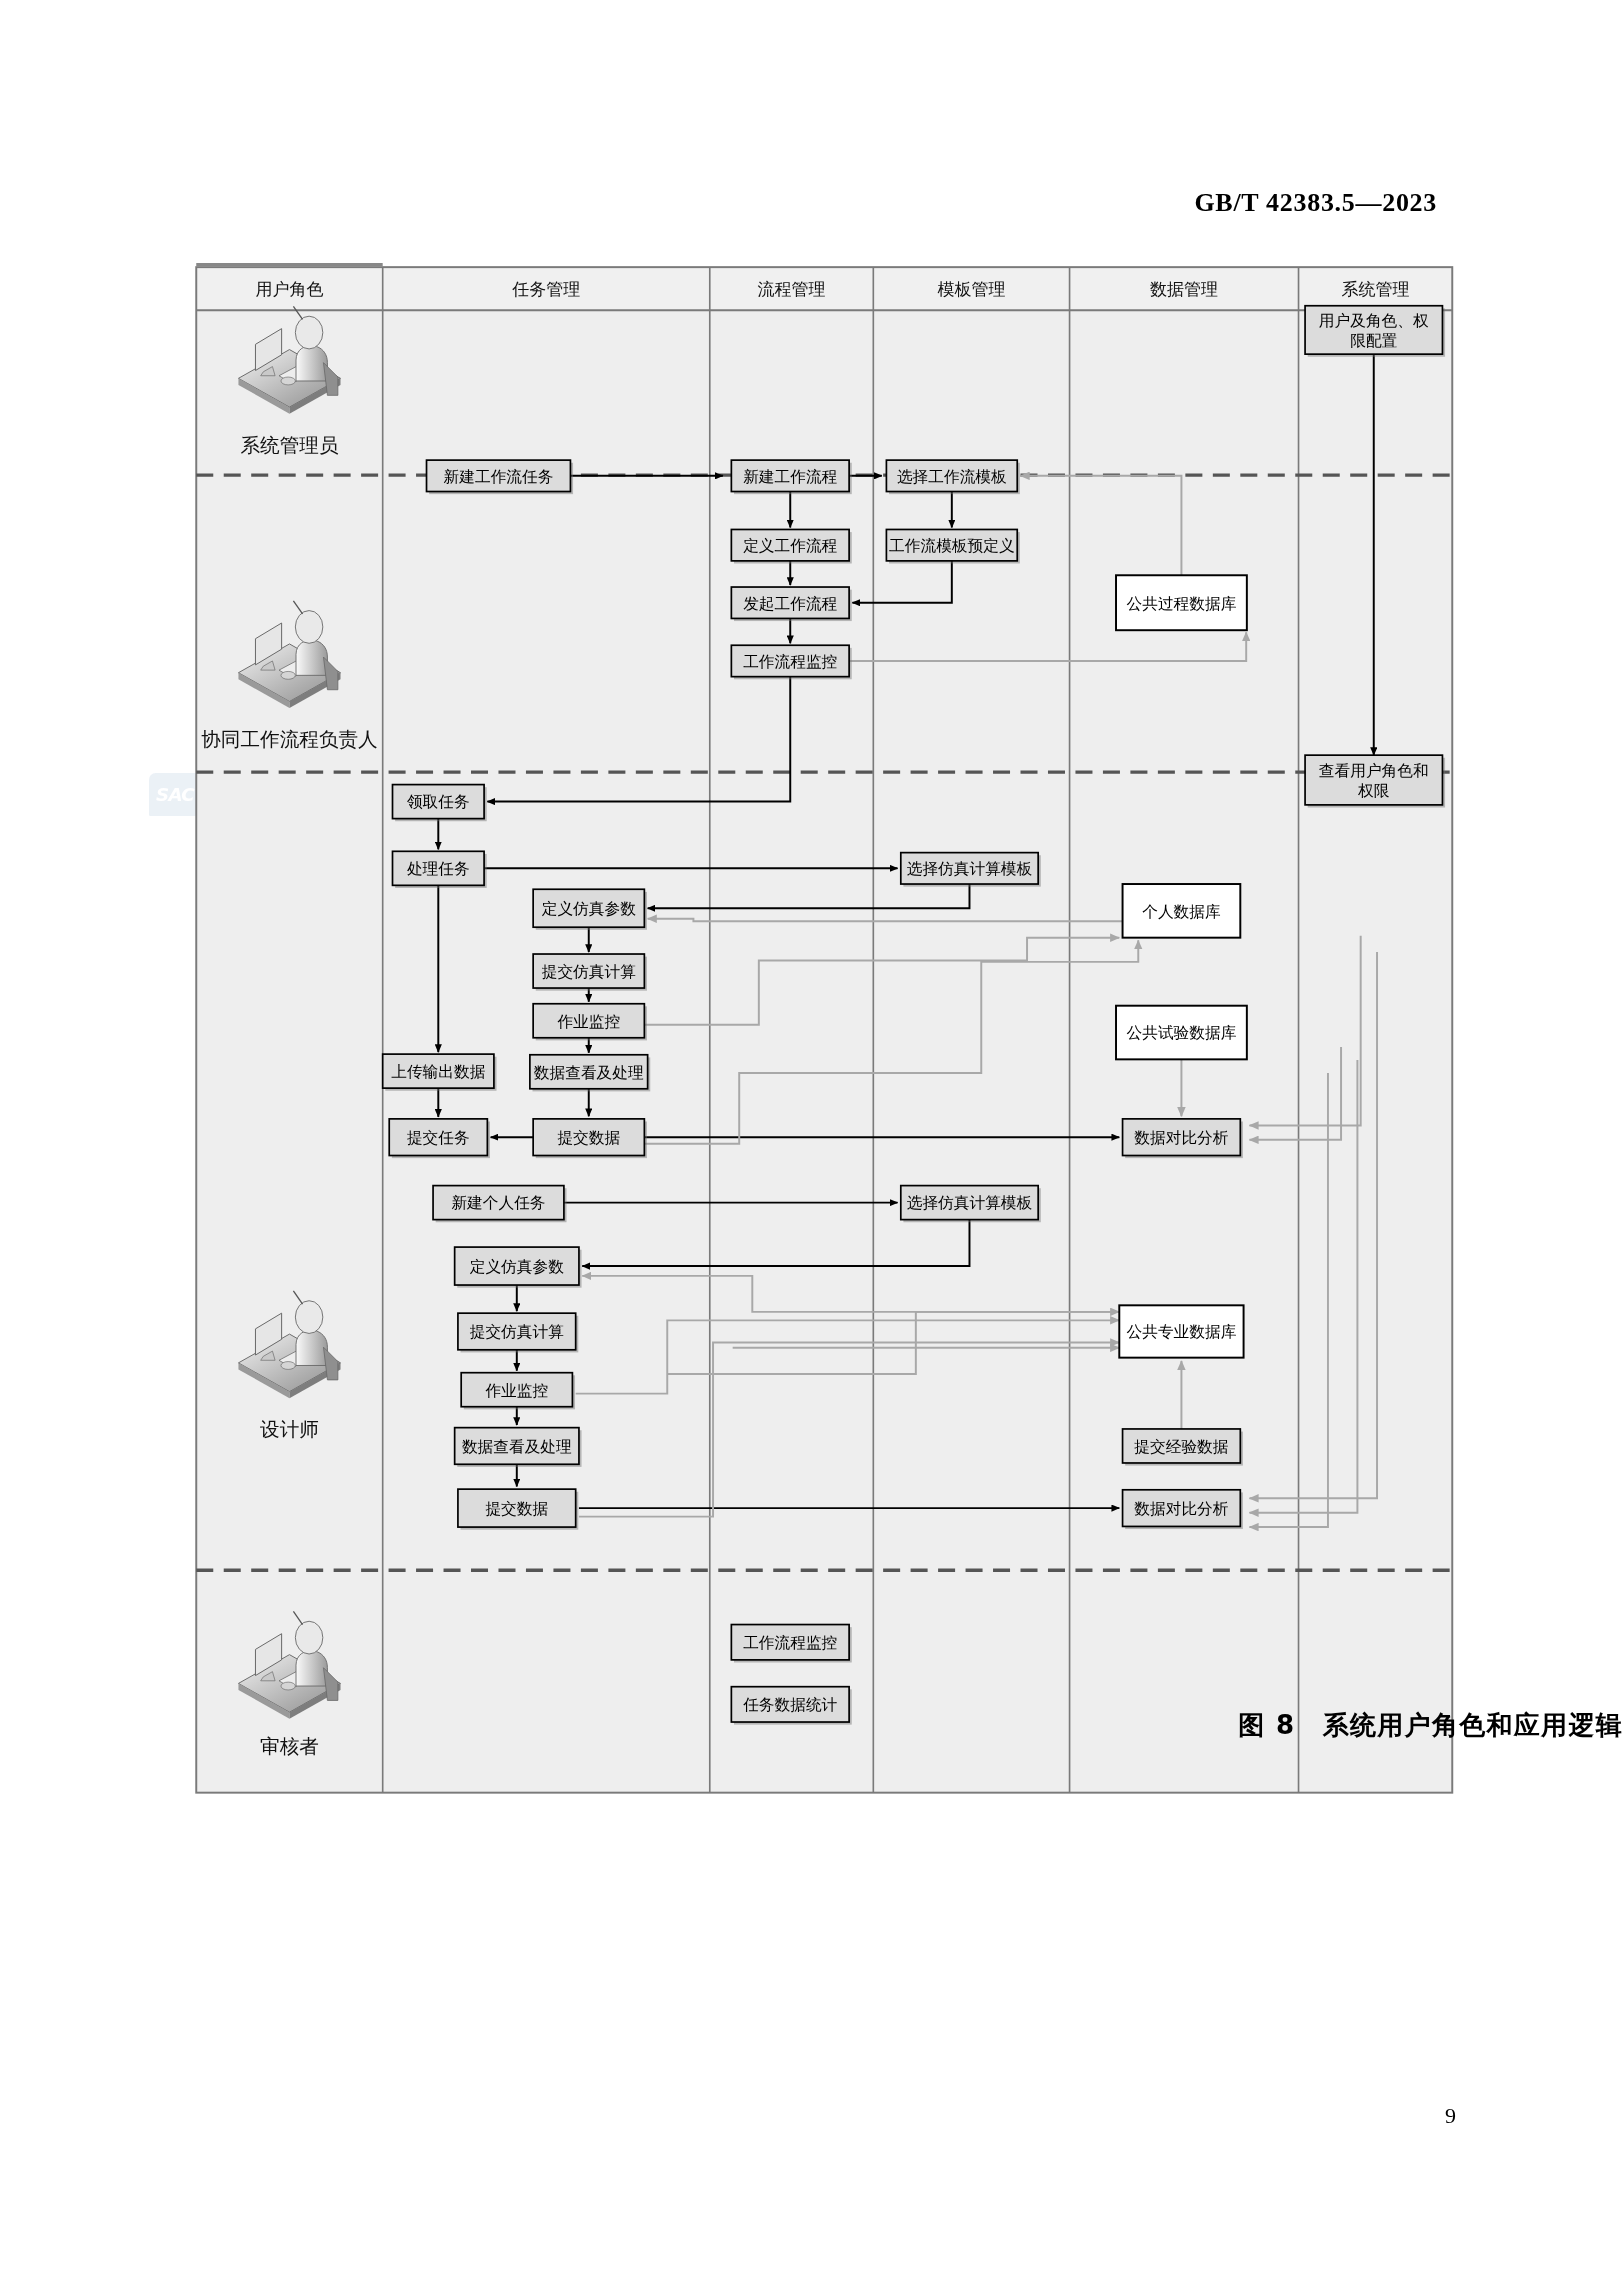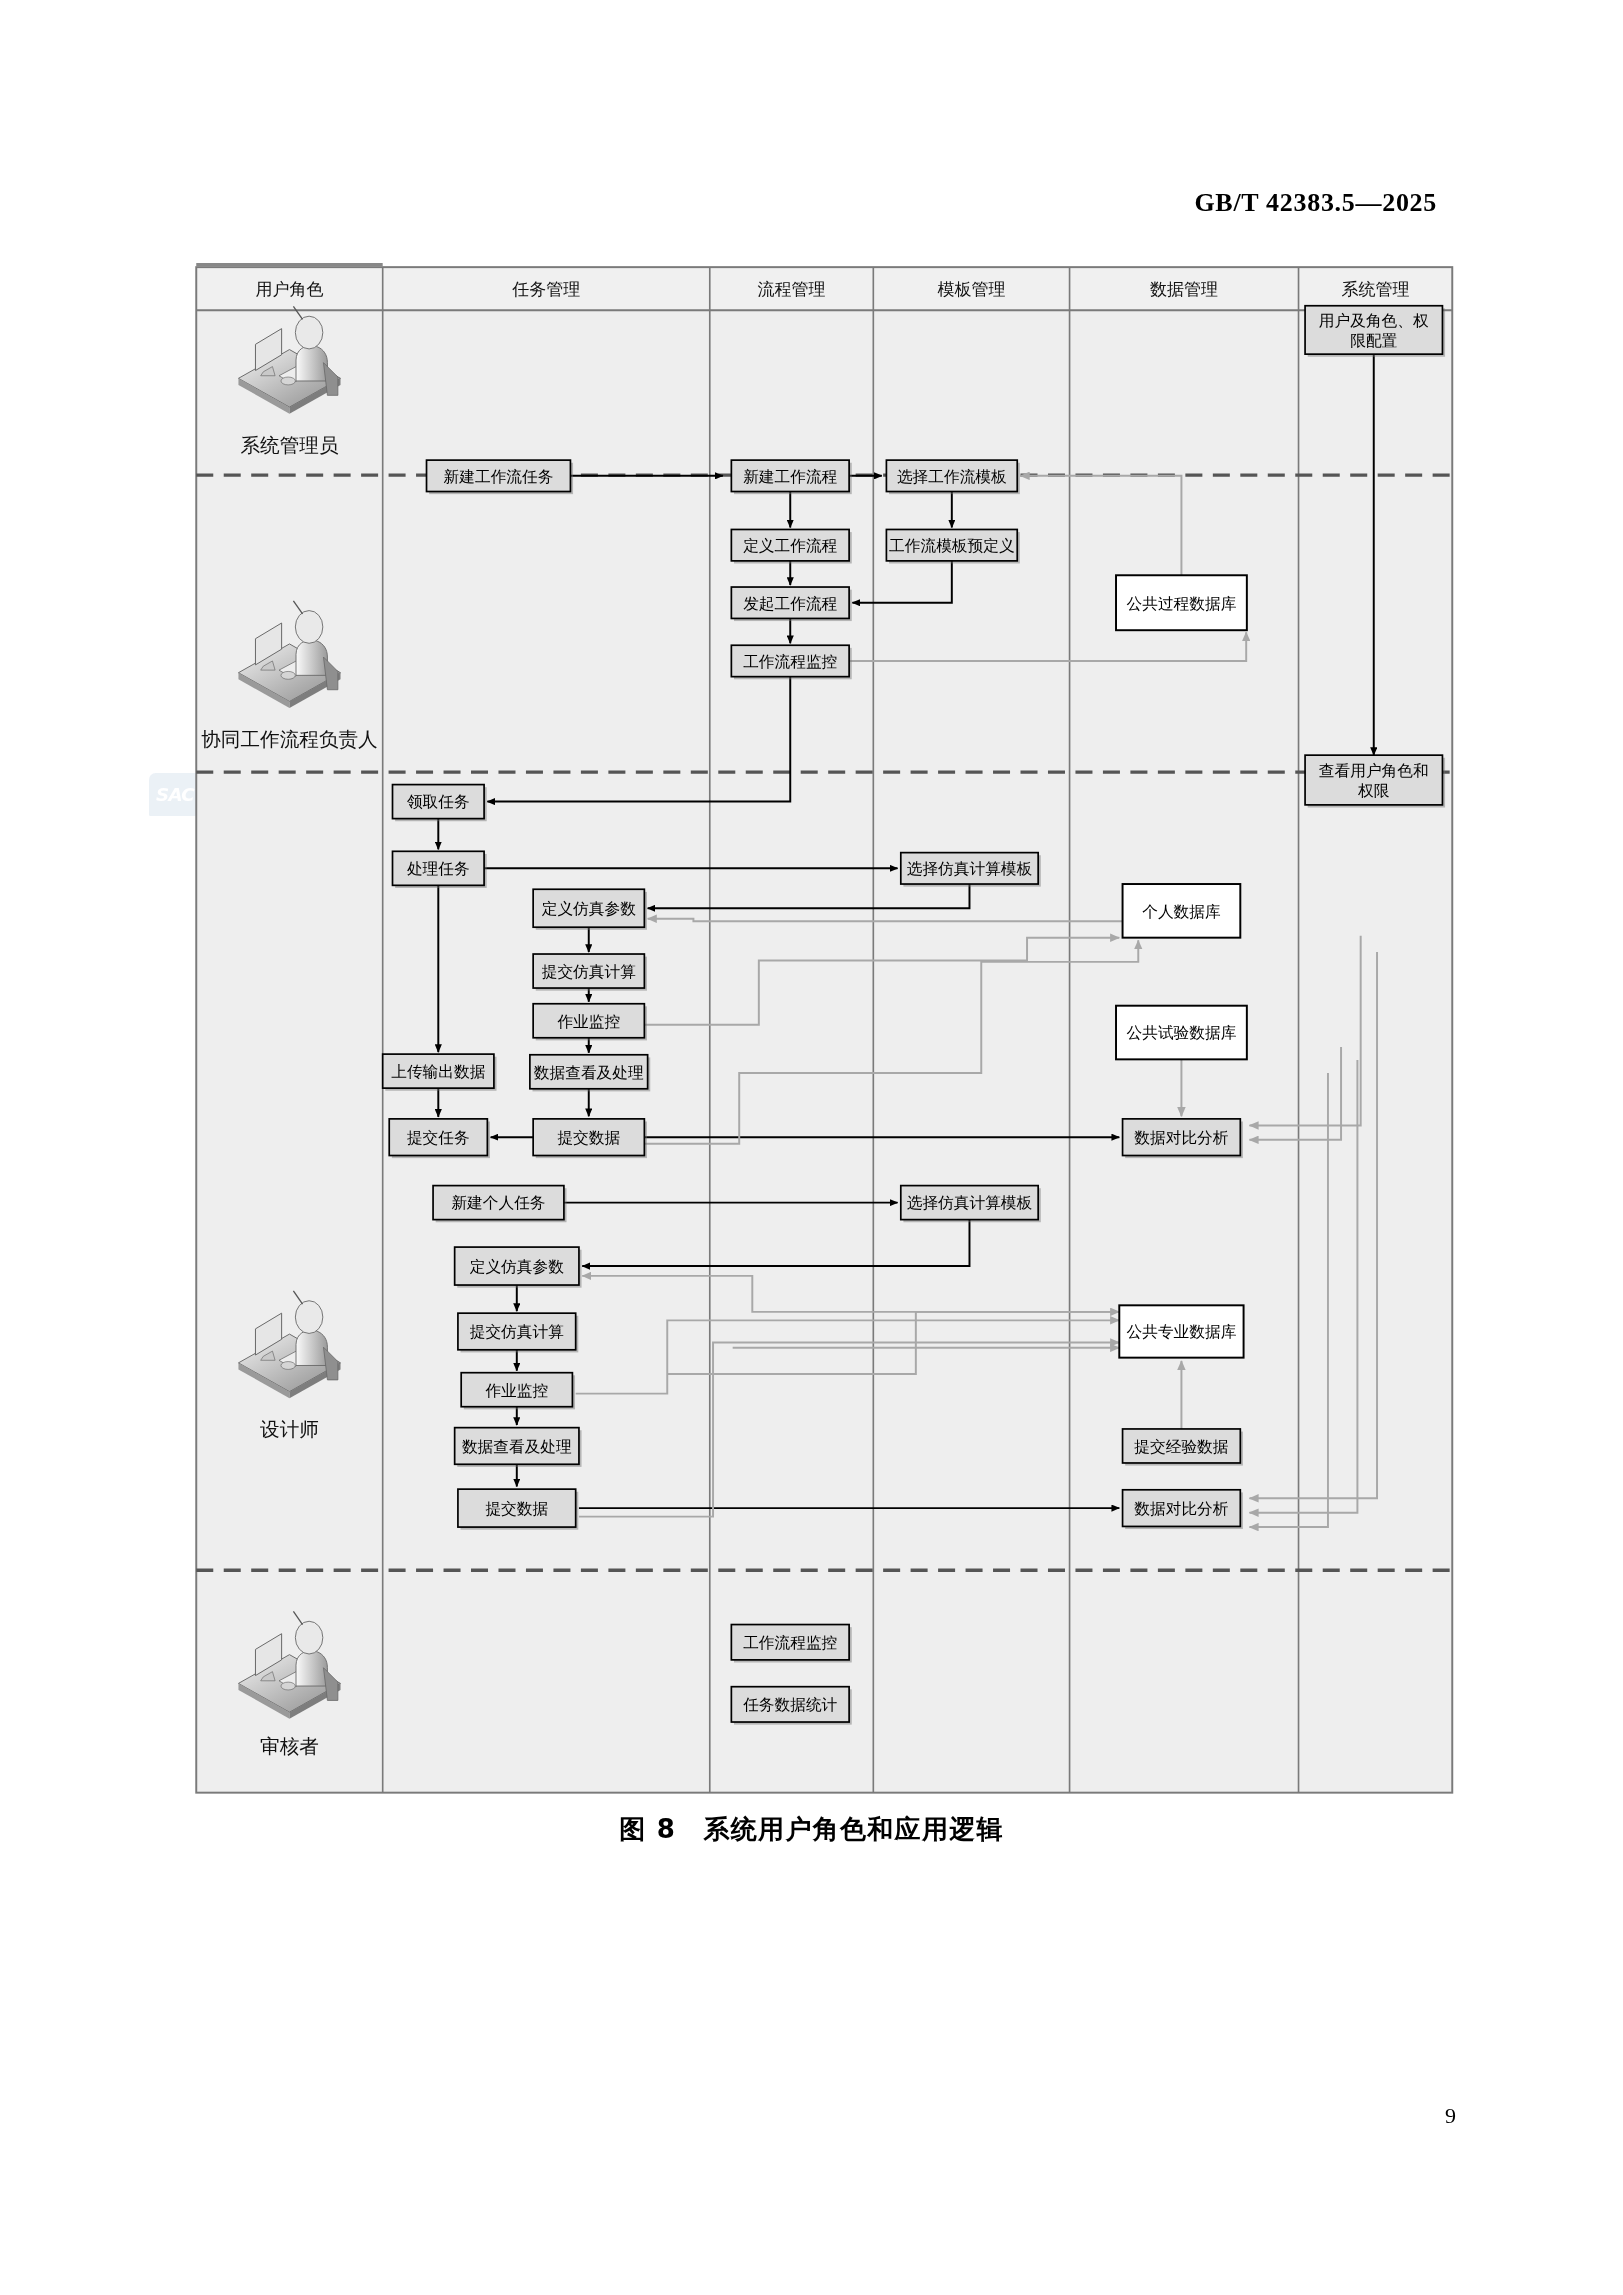--- a/index.html
+++ b/index.html
@@ -29,7 +29,7 @@
 
 <div id="page">
 
-  <div class="hdr">GB/T 42383.5—2025</div>
+  <div class="hdr">GB/T 42383.5—2023</div>
 
   <div class="watermark">SAC</div>
 

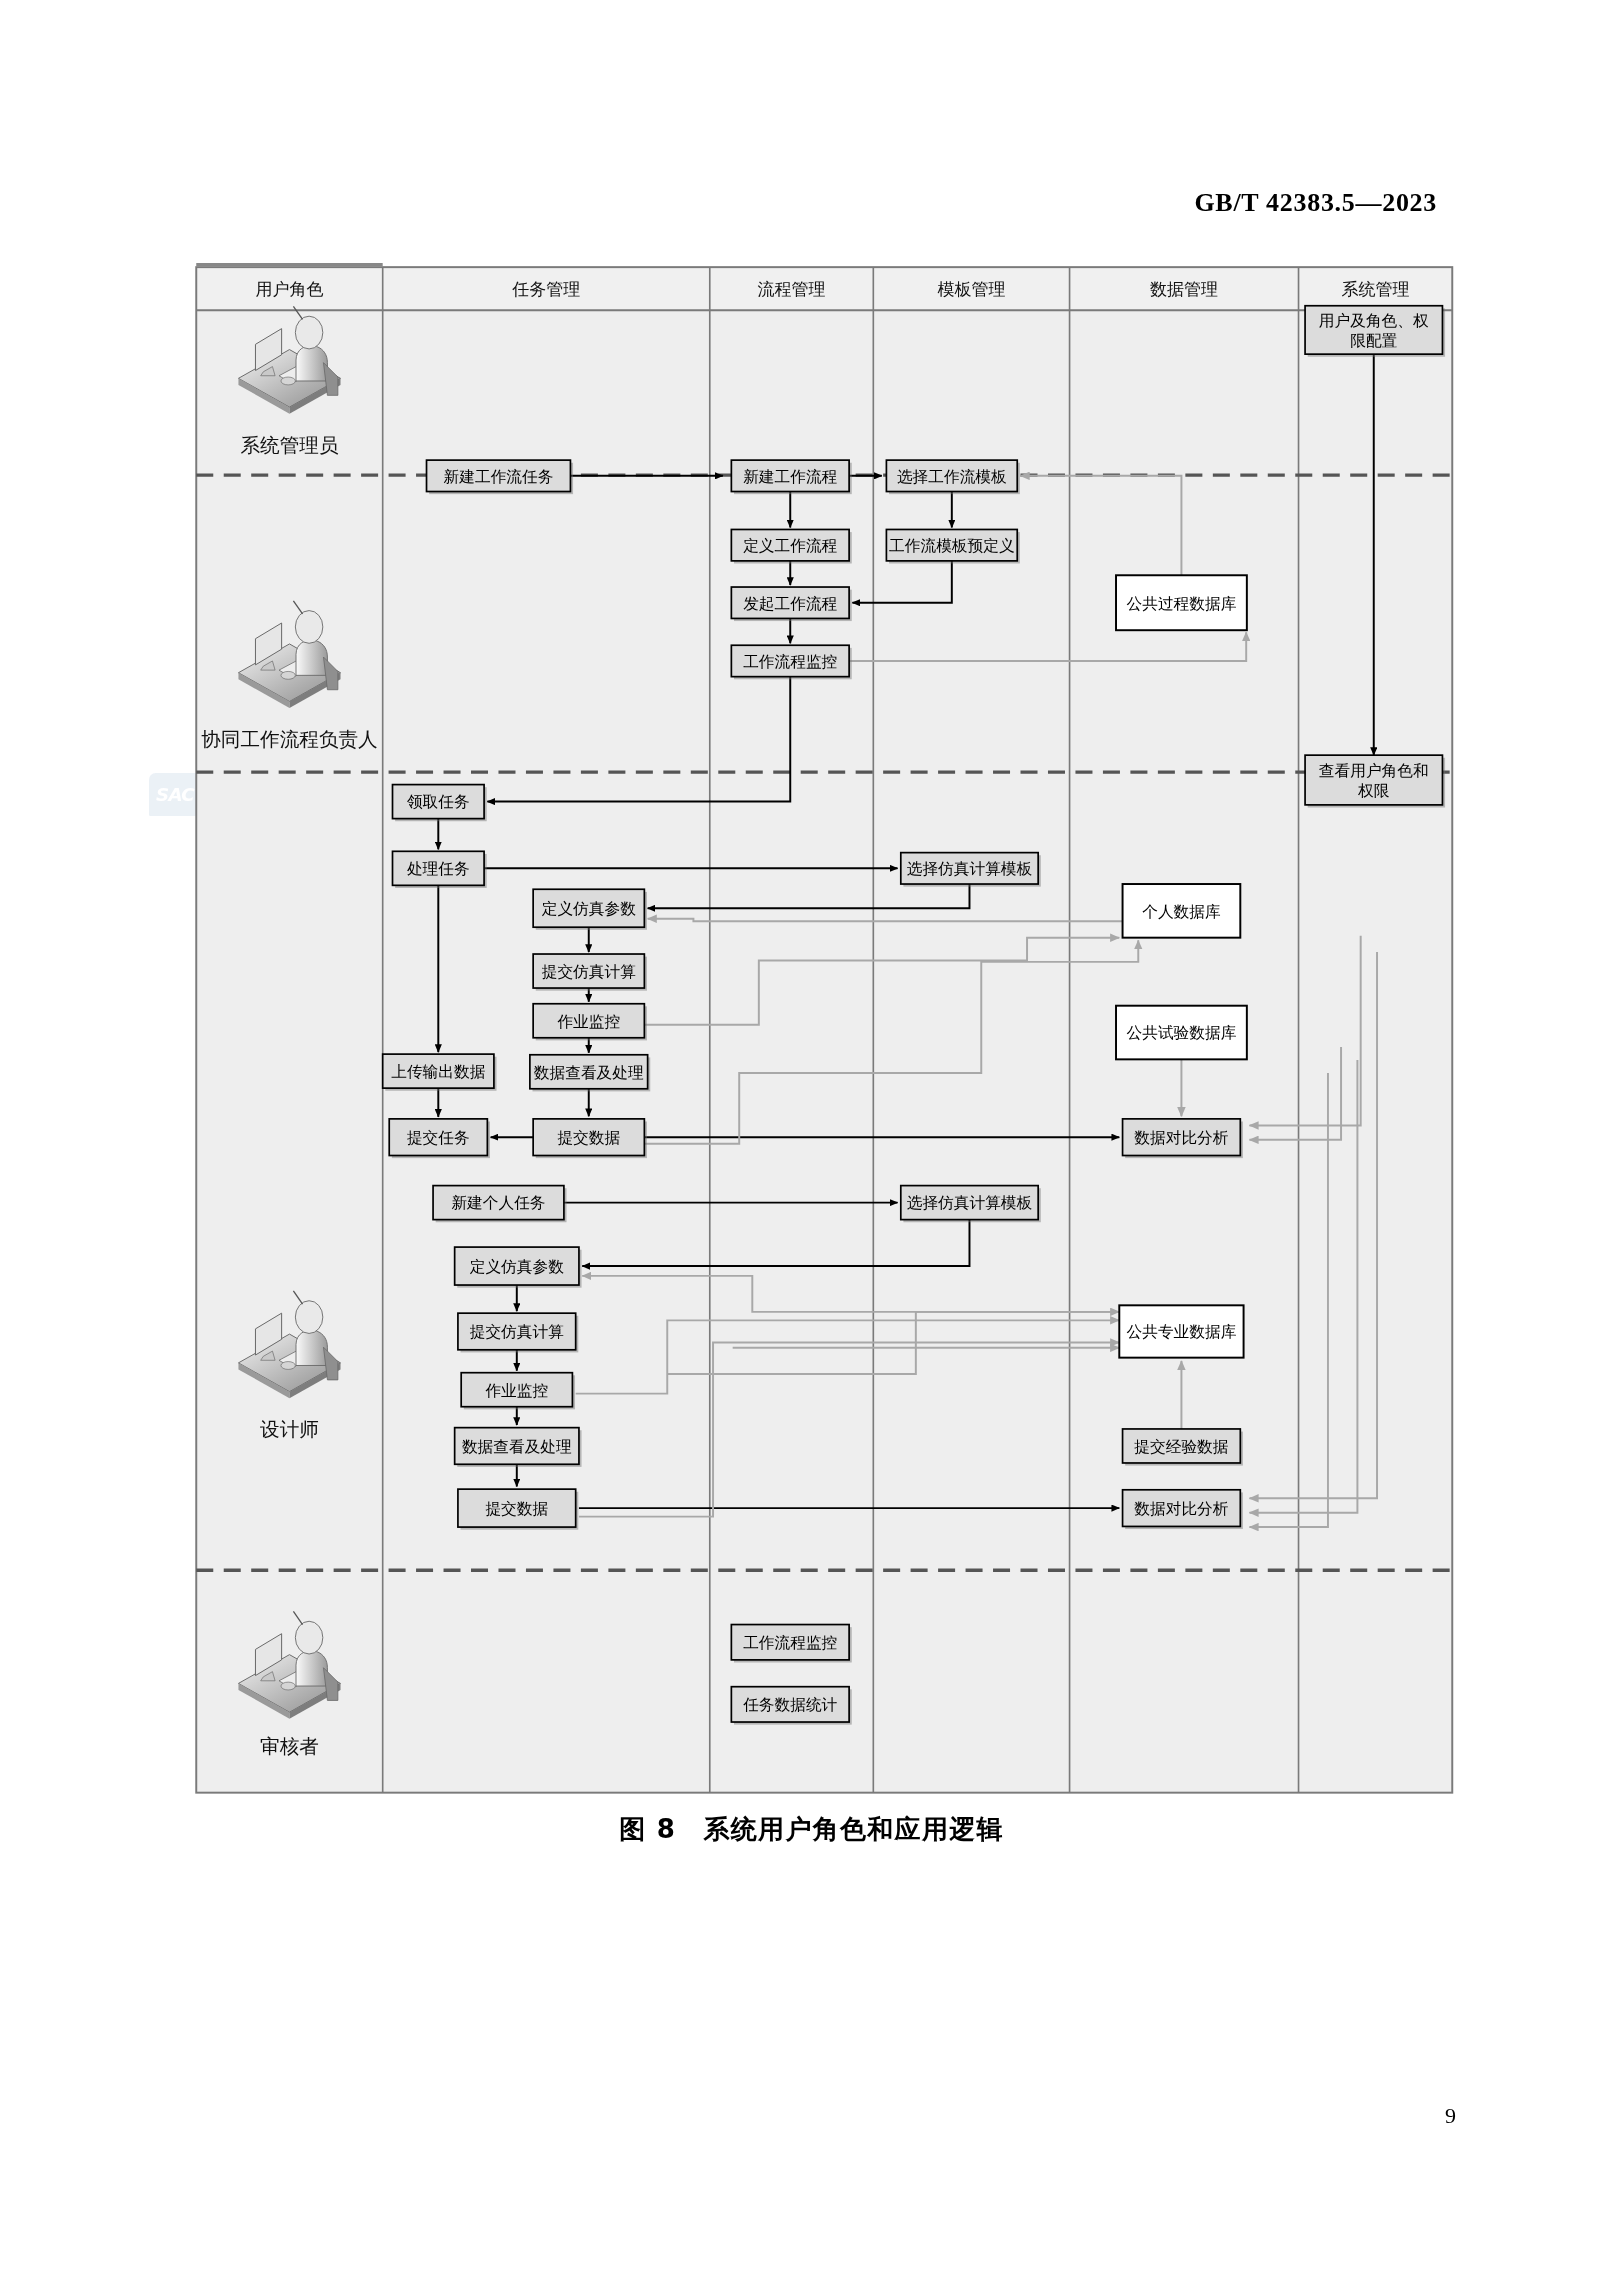--- a/index.html
+++ b/index.html
@@ -11,7 +11,7 @@
        letter-spacing:0.7px;font-family:"Liberation Serif",serif;}
   .pgnum{position:absolute;right:167px;top:2103px;font-size:22px;
          font-family:"Liberation Serif",serif;}
-  .caption{position:absolute;left:0;right:0;top:1812px;text-align:center;
+  .caption{position:absolute;left:0;right:0;top:1708px;text-align:right;
            font-size:26px;font-weight:bold;letter-spacing:1.3px;
            font-family:"DejaVu Sans",sans-serif;}
   .watermark{position:absolute;left:149px;top:773px;width:52px;height:43px;

